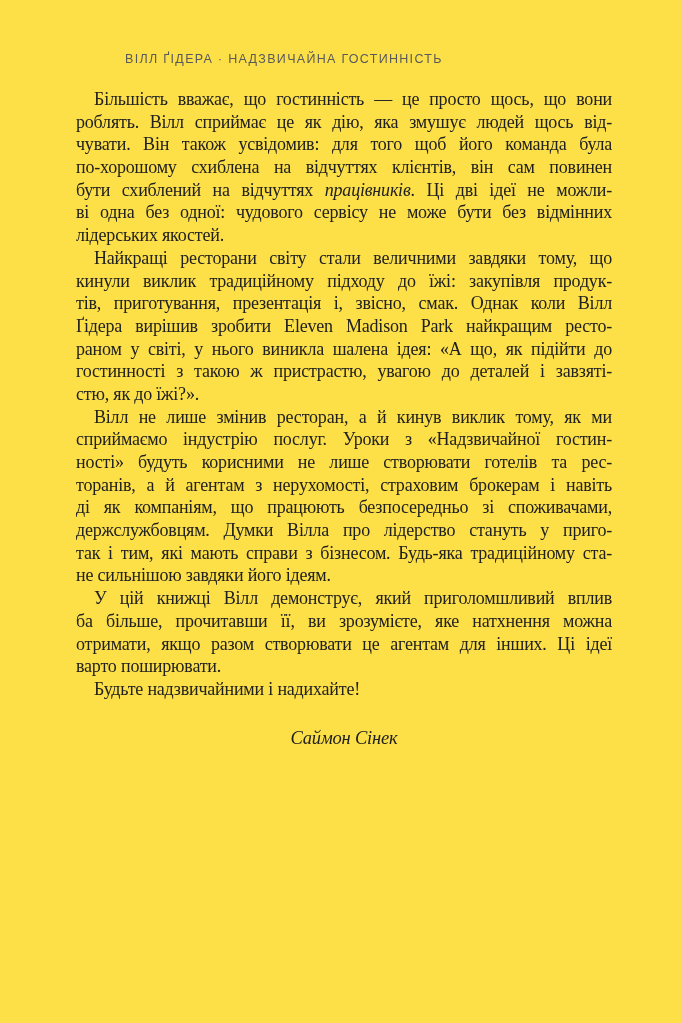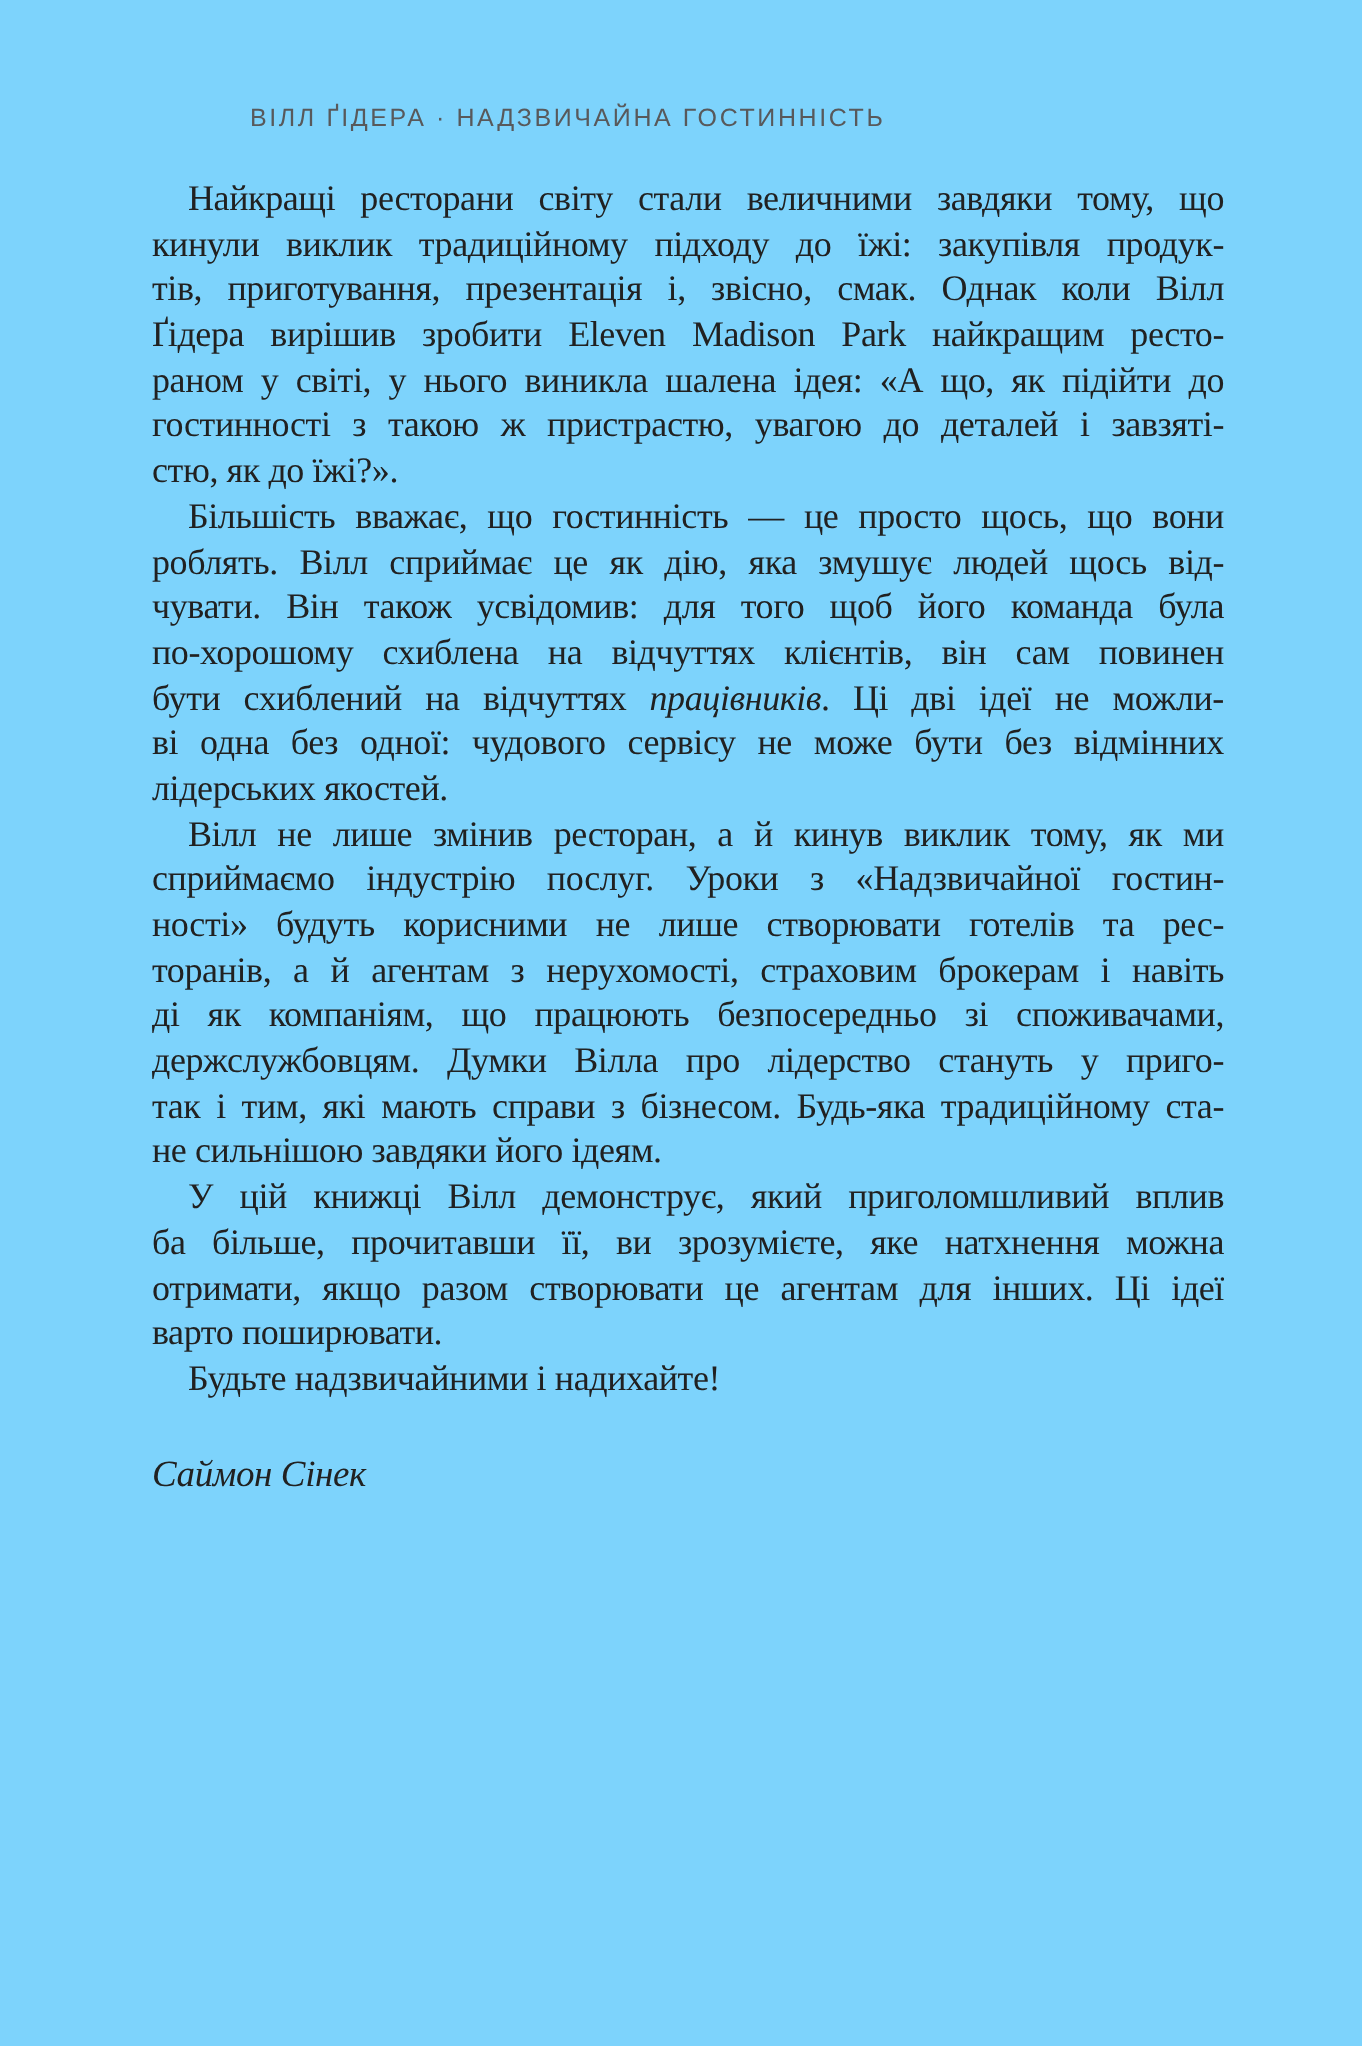--- a/index.html
+++ b/index.html
@@ -61,7 +61,7 @@
 </head>
 <body>
 
-<div class="page" style="background: #7dd3fc;">
+<div class="page" style="background: #fde047;">
   <div class="running-header" style="color: rgb(88, 89, 91);">ВІЛЛ ҐІДЕРА · НАДЗВИЧАЙНА ГОСТИННІСТЬ</div>
 
   <div class="text-block" style="color: rgb(33, 33, 33);">

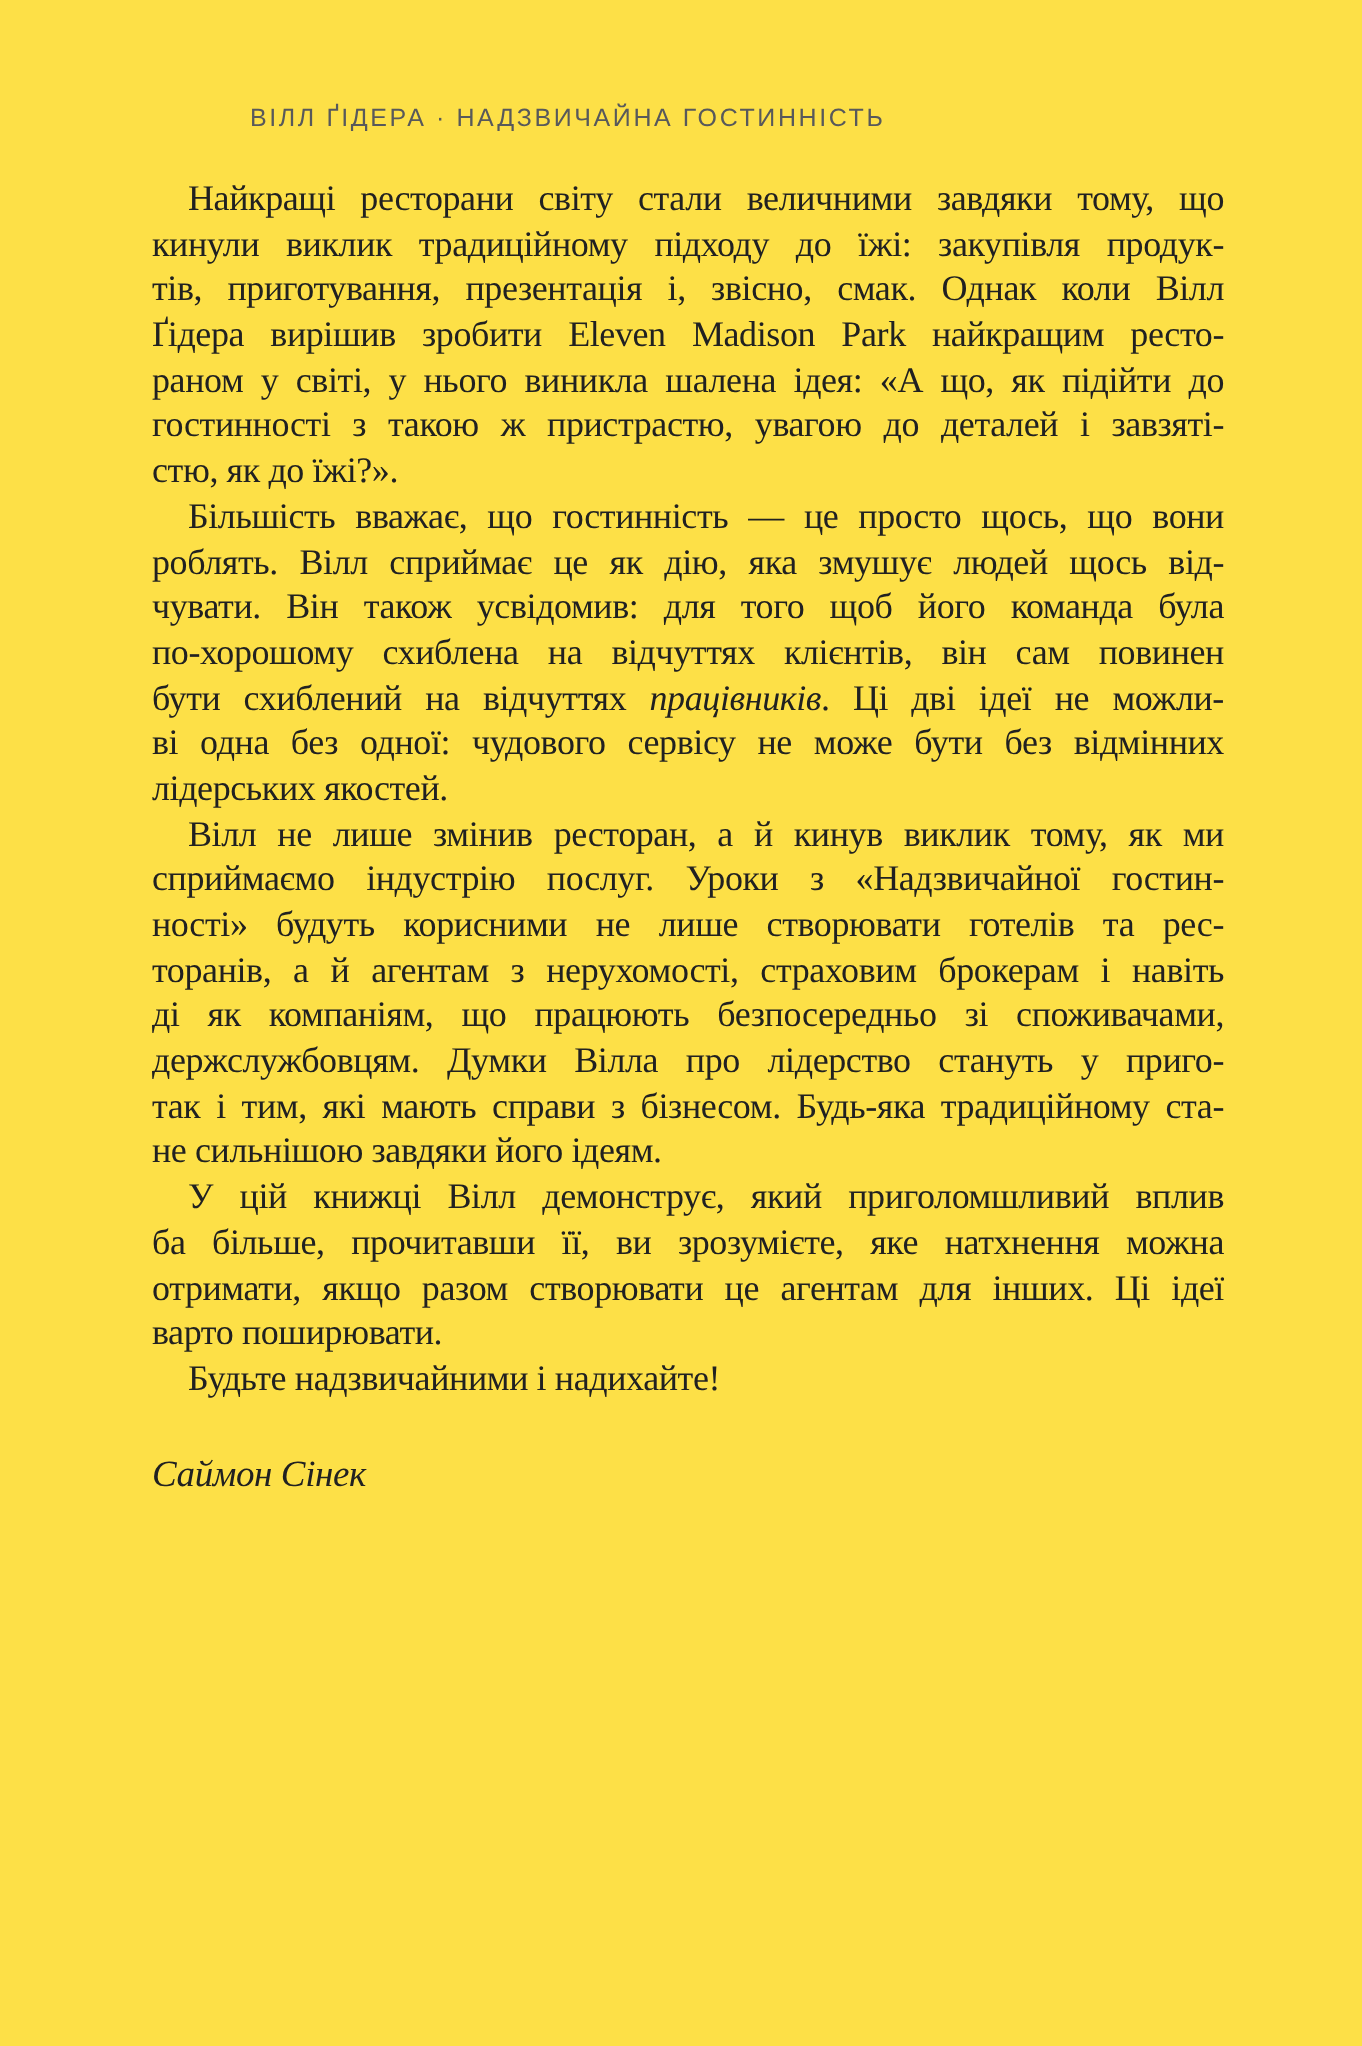--- a/index.html
+++ b/index.html
@@ -67,6 +67,15 @@
   <div class="text-block" style="color: rgb(33, 33, 33);">
     <div>
         <div class="para">
+          <div class="line first"><span>Більшість вважає, що гостинність — це просто щось, що вони</span></div>
+          <div class="line"><span>роблять. Вілл сприймає це як дію, яка змушує людей щось від-</span></div>
+          <div class="line"><span>чувати. Він також усвідомив: для того щоб його команда була</span></div>
+          <div class="line"><span>по-хорошому схиблена на відчуттях клієнтів, він сам повинен</span></div>
+          <div class="line"><span>бути схиблений на відчуттях </span><span class="it">працівників</span><span>. Ці дві ідеї не можли-</span></div>
+          <div class="line"><span>ві одна без одної: чудового сервісу не може бути без відмінних</span></div>
+          <div class="line last"><span>лідерських якостей.</span></div>
+        </div>
+        <div class="para">
           <div class="line first"><span>Найкращі ресторани світу стали величними завдяки тому, що</span></div>
           <div class="line"><span>кинули виклик традиційному підходу до їжі: закупівля продук-</span></div>
           <div class="line"><span>тів, приготування, презентація і, звісно, смак. Однак коли Вілл</span></div>
@@ -74,15 +83,6 @@
           <div class="line"><span>раном у світі, у нього виникла шалена ідея: «А що, як підійти до</span></div>
           <div class="line"><span>гостинності з такою ж пристрастю, увагою до деталей і завзяті-</span></div>
           <div class="line last"><span>стю, як до їжі?».</span></div>
-        </div>
-        <div class="para">
-          <div class="line first"><span>Більшість вважає, що гостинність — це просто щось, що вони</span></div>
-          <div class="line"><span>роблять. Вілл сприймає це як дію, яка змушує людей щось від-</span></div>
-          <div class="line"><span>чувати. Він також усвідомив: для того щоб його команда була</span></div>
-          <div class="line"><span>по-хорошому схиблена на відчуттях клієнтів, він сам повинен</span></div>
-          <div class="line"><span>бути схиблений на відчуттях </span><span class="it">працівників</span><span>. Ці дві ідеї не можли-</span></div>
-          <div class="line"><span>ві одна без одної: чудового сервісу не може бути без відмінних</span></div>
-          <div class="line last"><span>лідерських якостей.</span></div>
         </div>
         <div class="para">
           <div class="line first"><span>Вілл не лише змінив ресторан, а й кинув виклик тому, як ми</span></div>

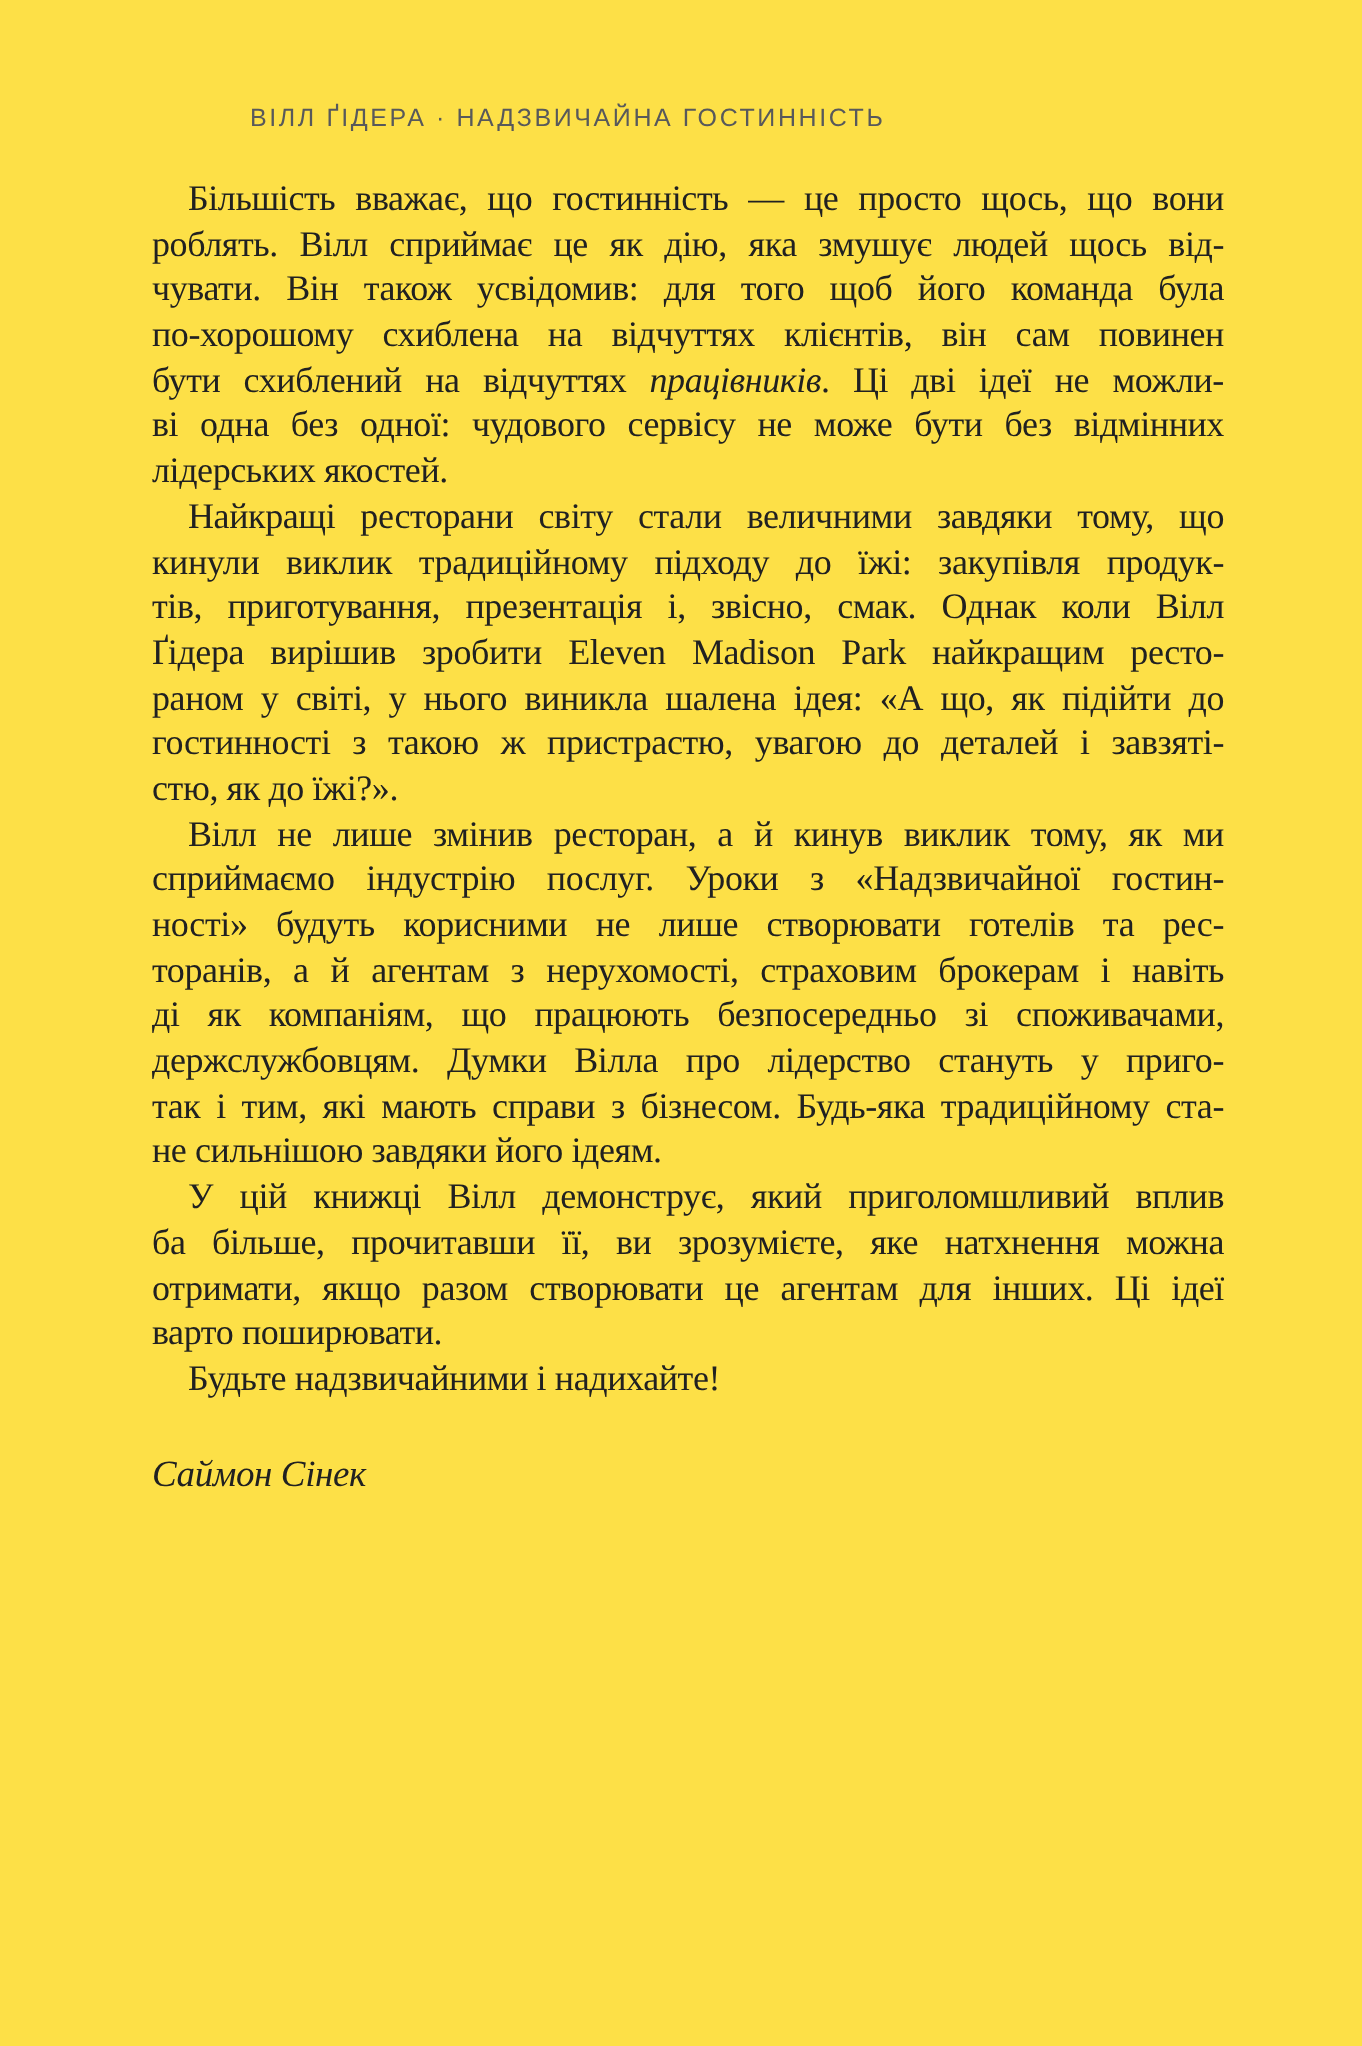--- a/index.html
+++ b/index.html
@@ -52,7 +52,7 @@
   .it { font-style: italic; }
   .signature {
     margin-top: 26px;
-    text-align: left;
+    text-align: center;
     font-style: italic;
     font-size: 18.5px;
     color: #212121;

